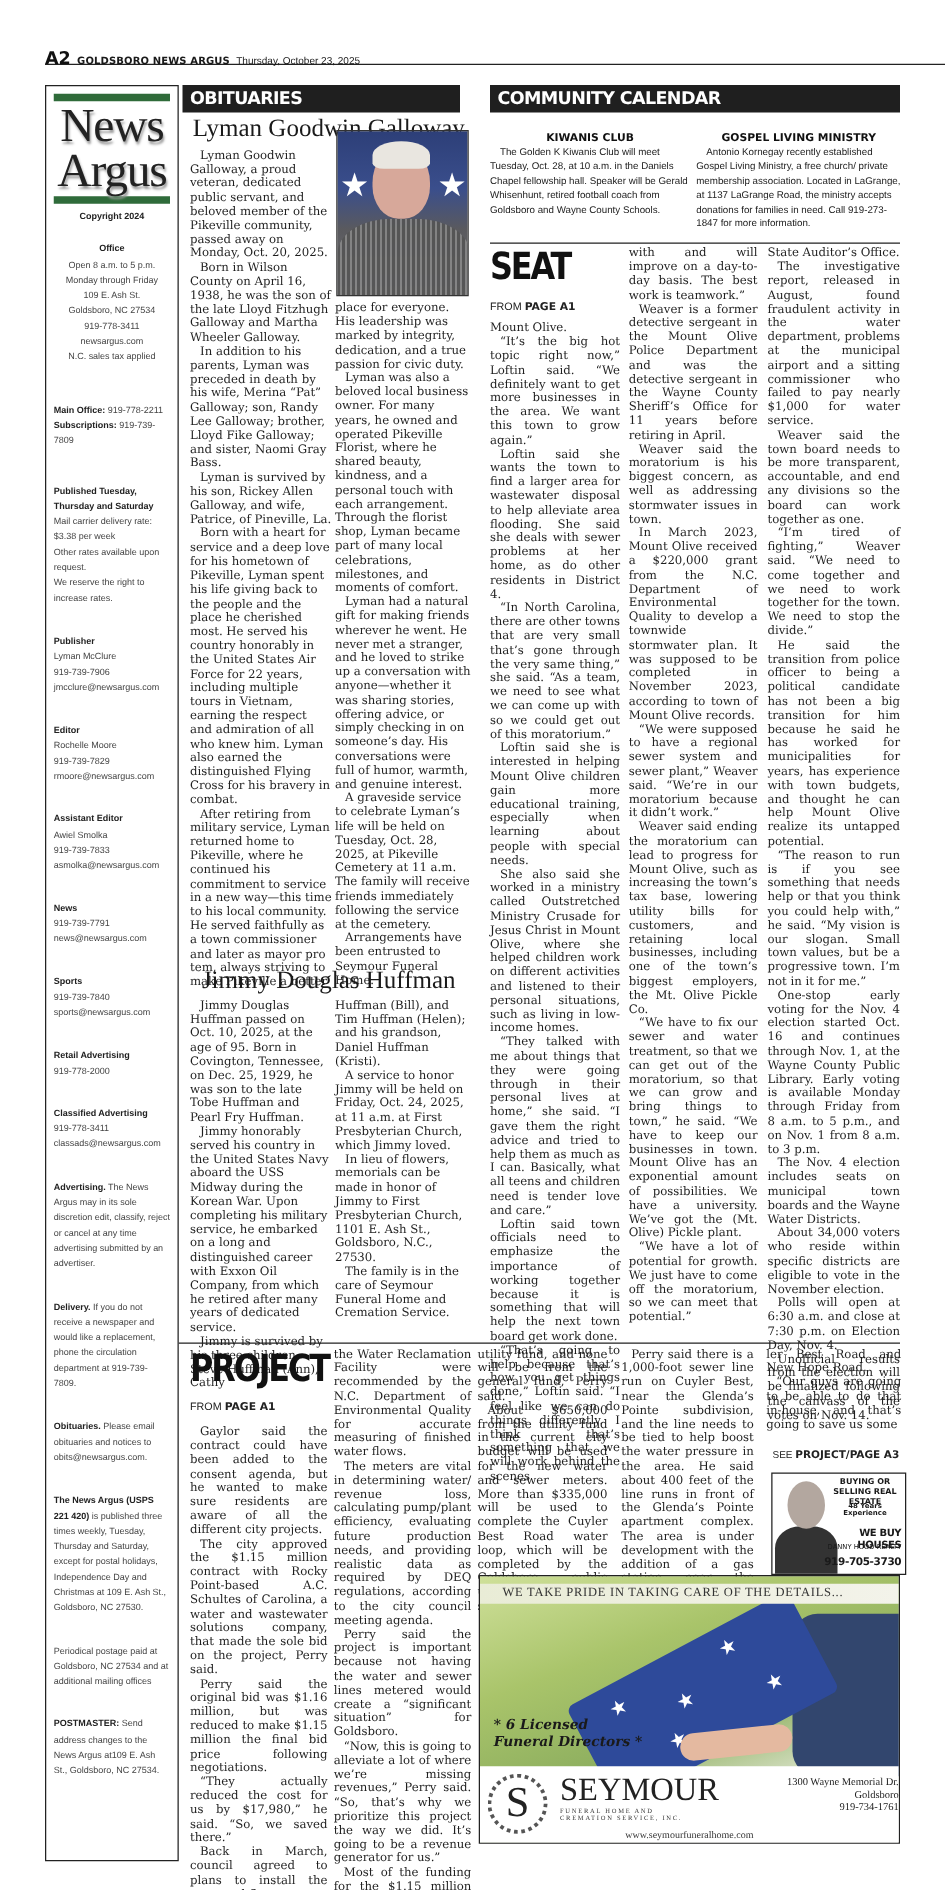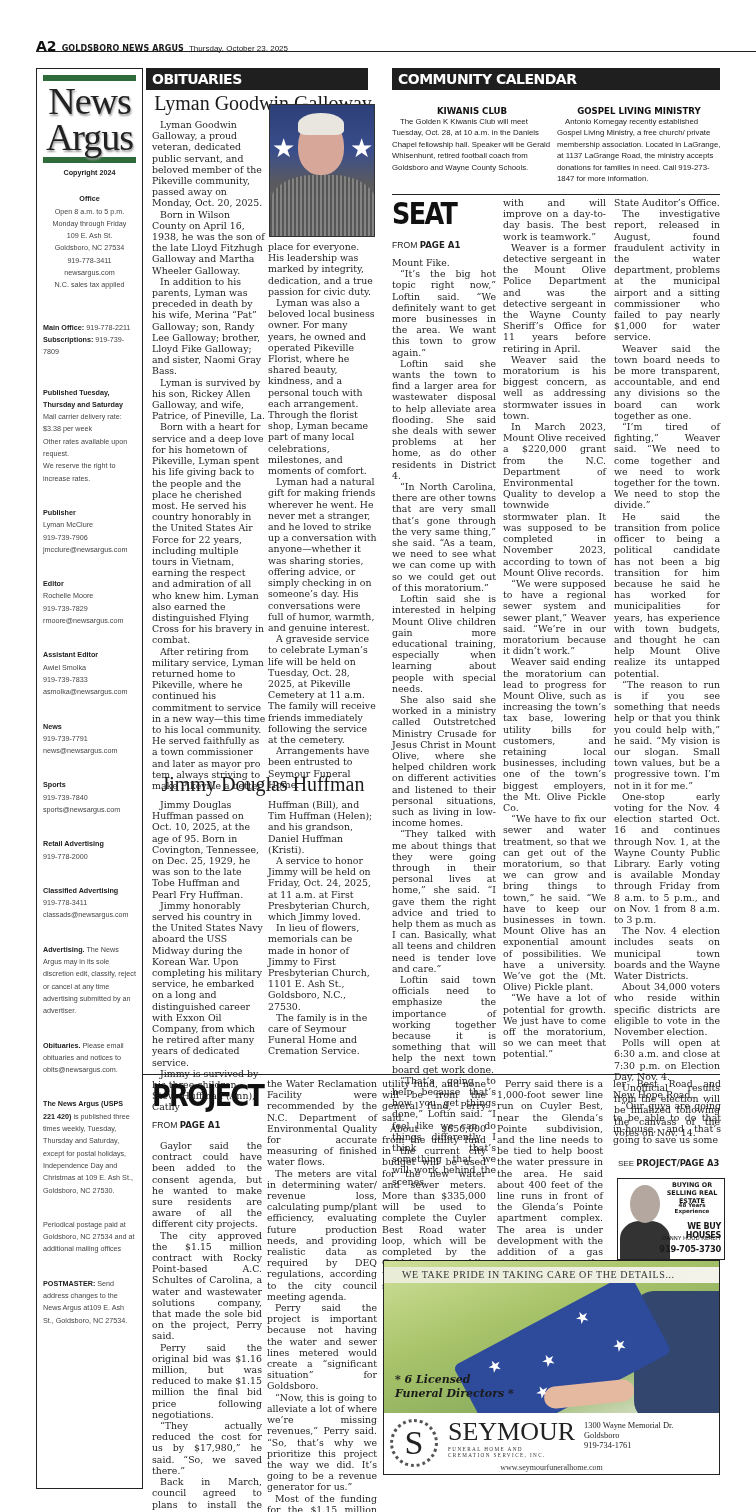--- a/index.html
+++ b/index.html
@@ -230,7 +230,7 @@
 </div>
 
 <div class="col just" style="left:392px; top:257px; width:104px;">
-  <p style="text-indent:0">Mount Fike.</p>
+  <p style="text-indent:0">Mount Olive.</p>
   <p>“It’s the big hot topic right now,” Loftin said. “We definitely want to get more businesses in the area. We want this town to grow again.”</p>
   <p>Loftin said she wants the town to find a larger area for wastewater disposal to help alleviate area flooding. She said she deals with sewer problems at her home, as do other residents in District 4.</p>
   <p>“In North Carolina, there are other towns that are very small that’s gone through the very same thing,” she said. “As a team, we need to see what we can come up with so we could get out of this moratorium.”</p>

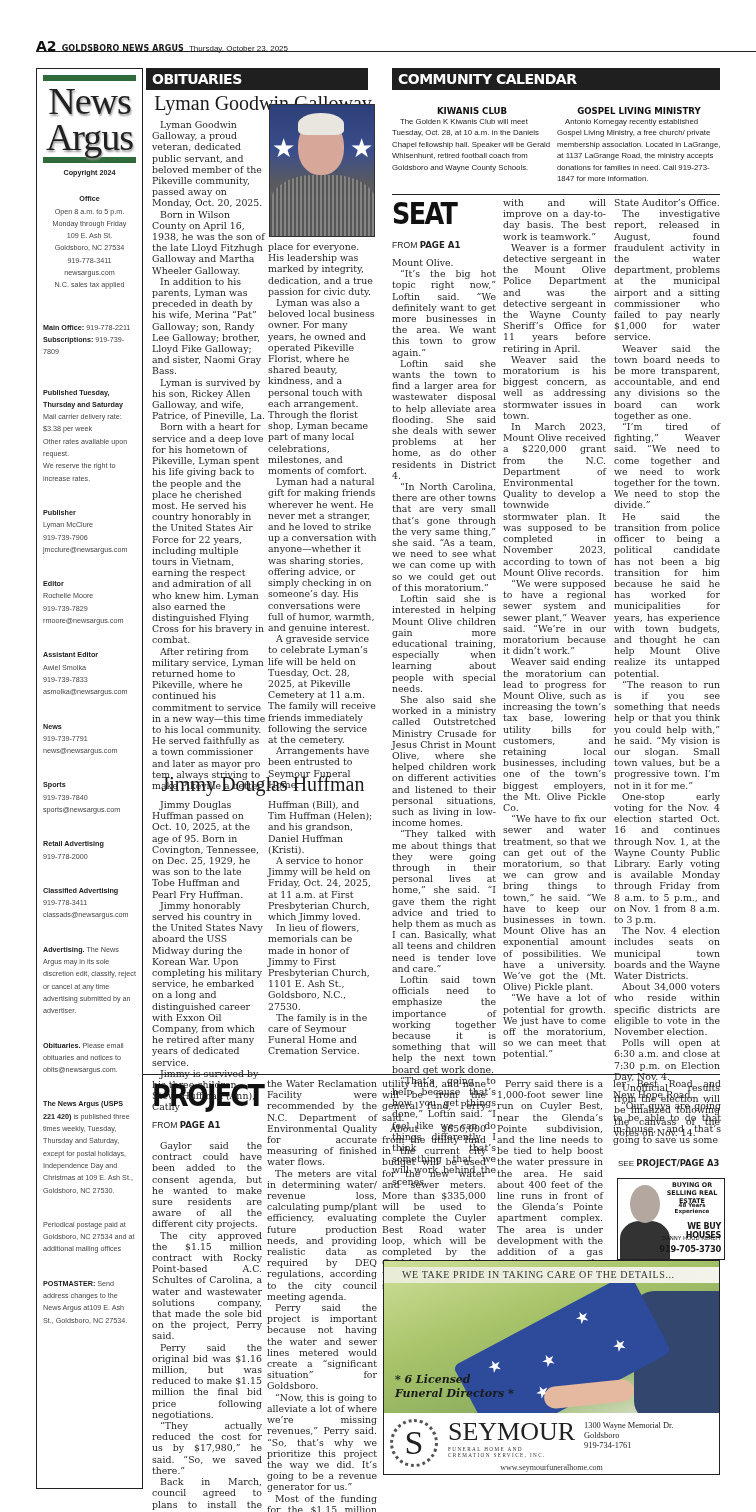--- a/index.html
+++ b/index.html
@@ -154,6 +154,9 @@
     <b>Advertising.</b> <span>The News Argus may in its sole discretion edit, classify, reject or cancel at any time advertising submitted by an advertiser.</span>
   </div>
   <div class="sb-block">
+    <b>Delivery.</b> <span>If you do not receive a newspaper and would like a replacement, phone the circulation department at 919-739-7809.</span>
+  </div>
+  <div class="sb-block">
     <b>Obituaries.</b> <span>Please email obituaries and notices to obits@newsargus.com.</span>
   </div>
   <div class="sb-block">

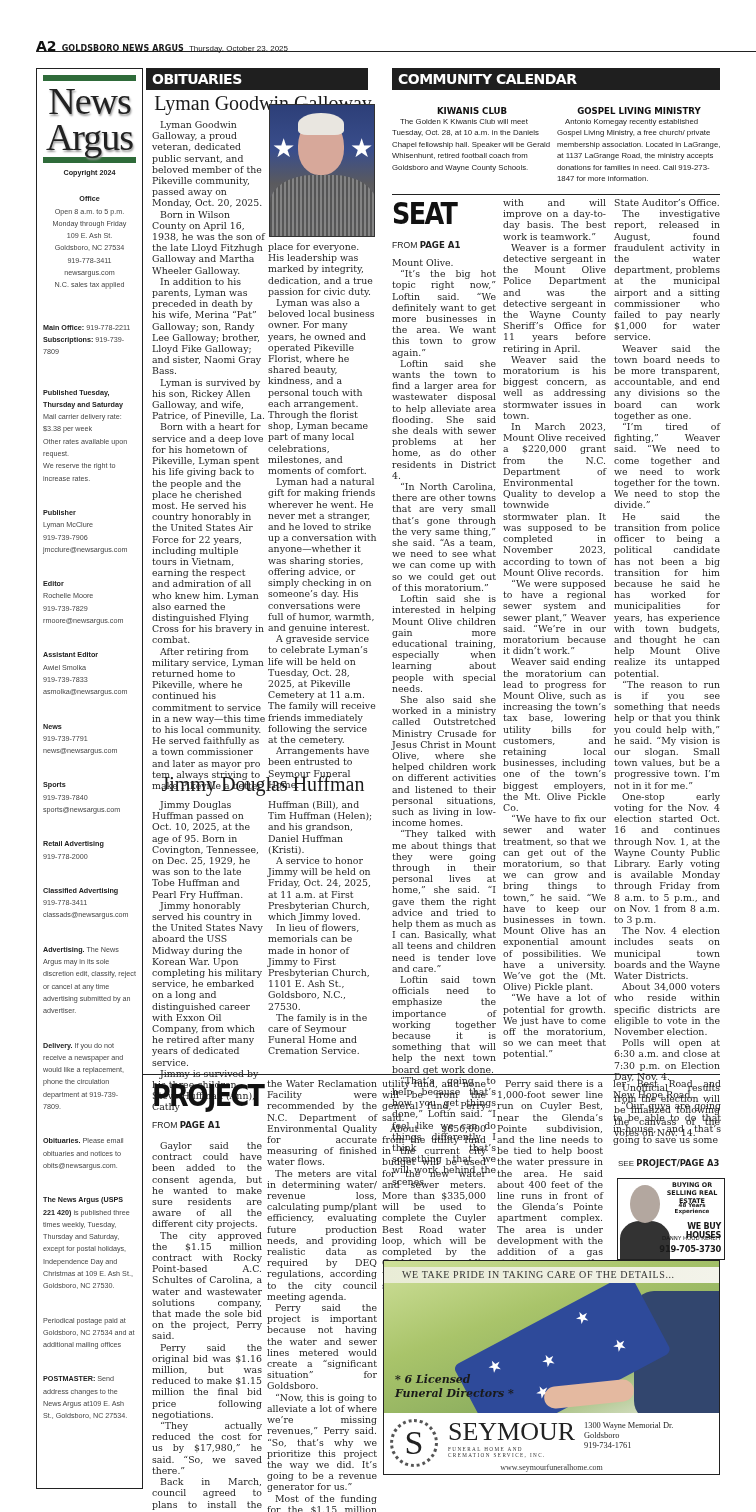--- a/index.html
+++ b/index.html
@@ -73,7 +73,7 @@
   .ad .slogo { position: absolute; left: 6px; top: 6px; width: 48px; height: 48px; border-radius: 50%; border: 3px dotted #555; font-family: "Liberation Serif", serif; font-size: 34px; line-height: 42px; text-align: center; color: #222; }
   .ad .sname { position: absolute; left: 64px; top: 6px; font-family: "Liberation Serif", serif; font-size: 26px; letter-spacing: 0px; color: #222; line-height: 26px; }
   .ad .ssub { position: absolute; left: 64px; top: 33px; font-family: "Liberation Serif", serif; font-size: 5.2px; letter-spacing: 1.4px; line-height: 6px; color: #333; }
-  .ad .addr { position: absolute; left: 200px; top: 8px; width: 135px; font-family: "Liberation Serif", serif; font-size: 8.4px; line-height: 10px; text-align: left; color: #222; }
+  .ad .addr { position: absolute; left: 200px; top: 8px; width: 135px; font-family: "Liberation Serif", serif; font-size: 8.4px; line-height: 10px; text-align: right; color: #222; }
   .ad .www { position: absolute; left: 0; top: 50px; width: 100%; font-family: "Liberation Serif", serif; font-size: 8px; text-align: center; color: #333; }
 </style>
 </head>

